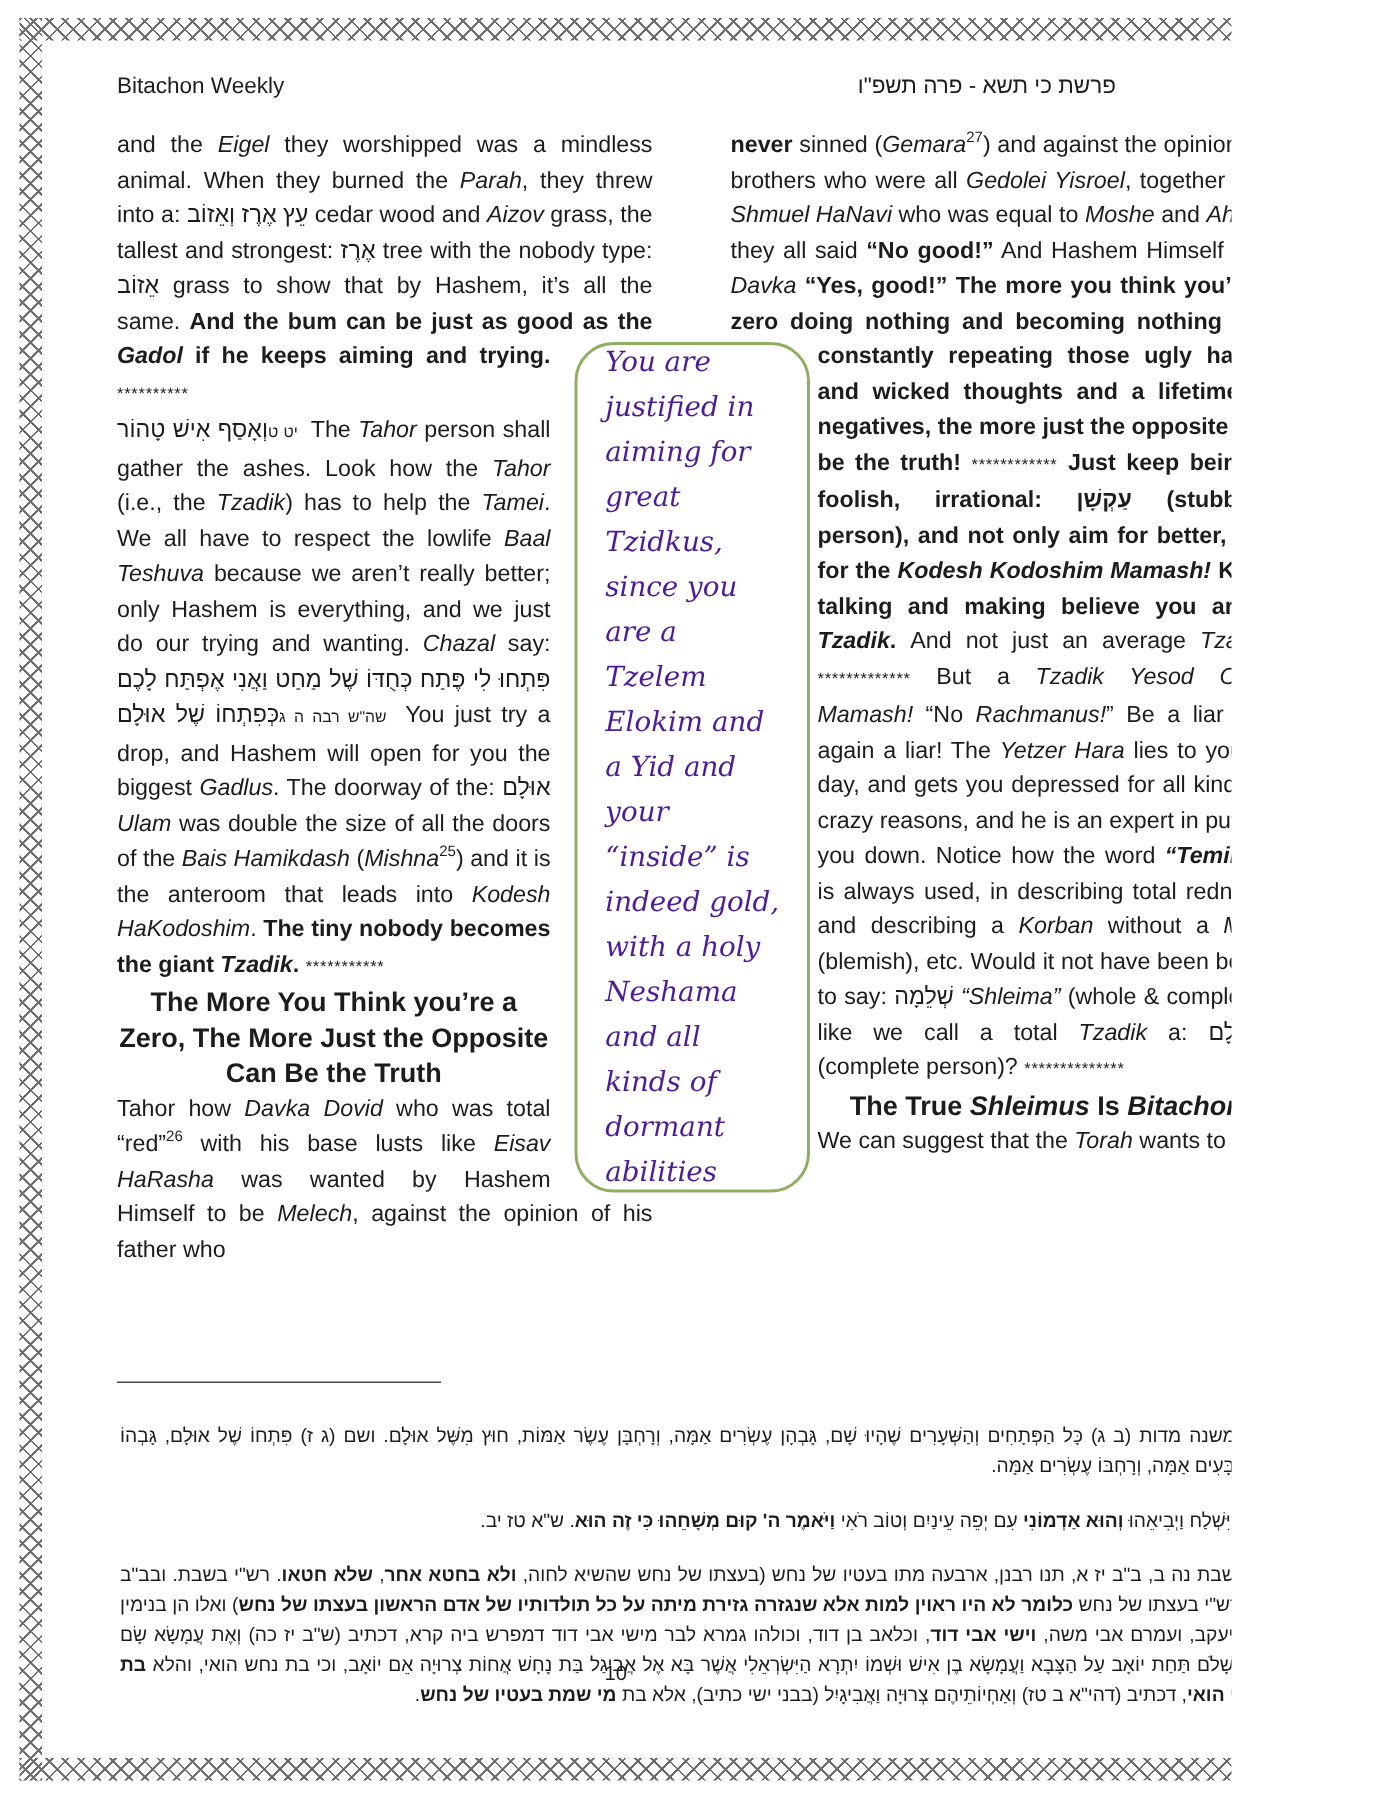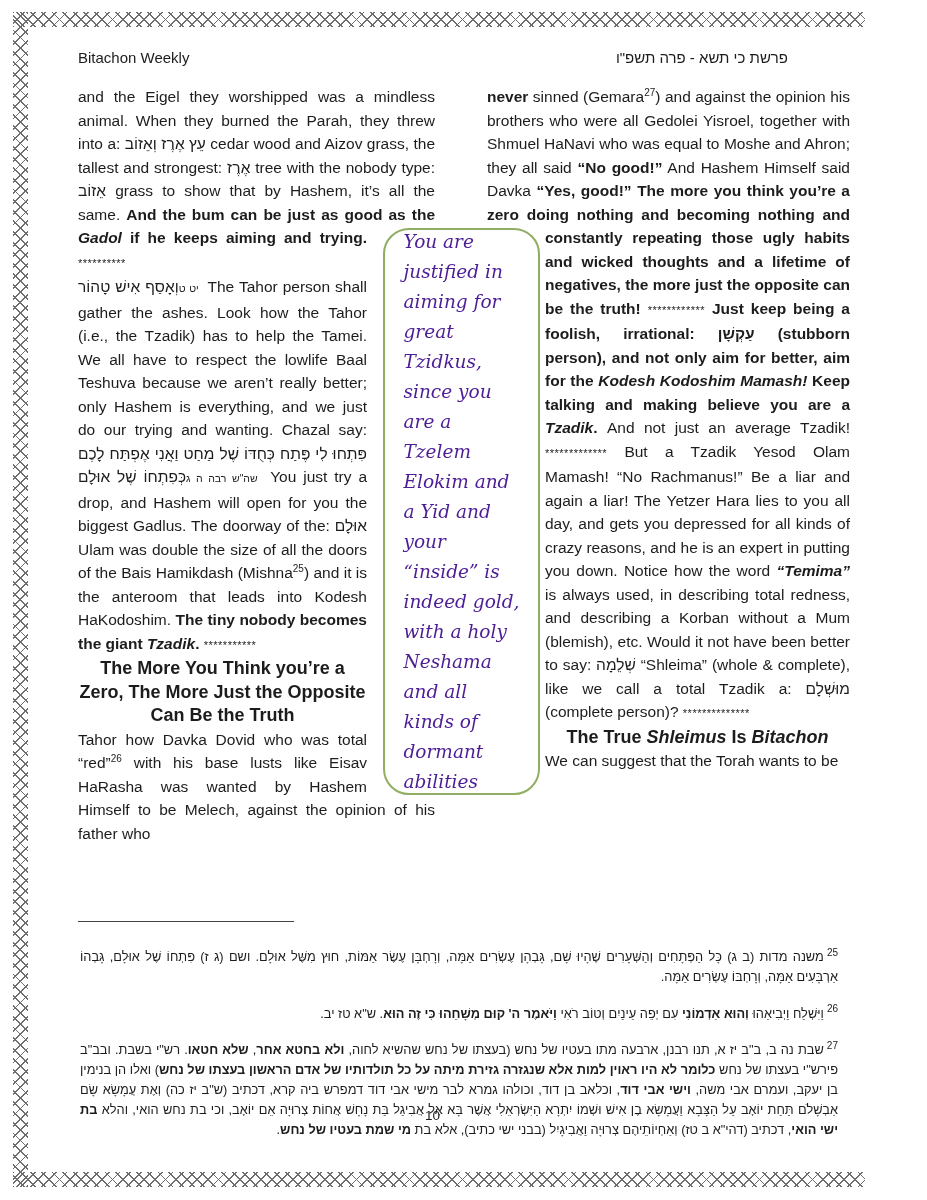--- a/index.html
+++ b/index.html
@@ -4,7 +4,7 @@
 <style>
   html,body{margin:0;padding:0;background:#fff;}
   .page{position:relative;width:821px;height:1200px;background:#ffffff;overflow:hidden;
-        font-family:"Liberation Sans","DejaVu Sans",sans-serif;color:#1c1c1c;padding-left:44px;}
+        font-family:"Liberation Sans","DejaVu Sans",sans-serif;color:#1c1c1c;}
 
   
   .frame{position:absolute;

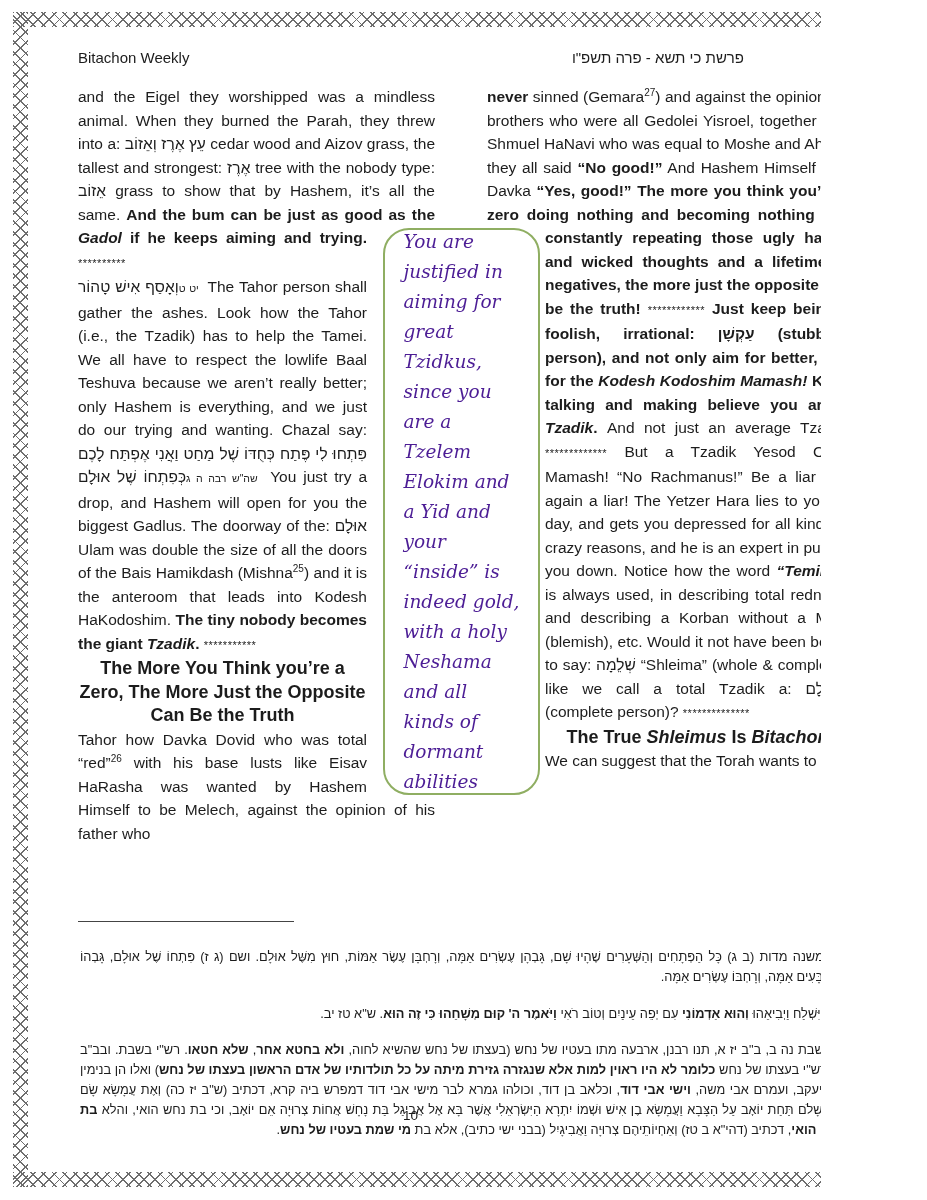--- a/index.html
+++ b/index.html
@@ -48,7 +48,7 @@
 
   
   .s-b{font-weight:bold;}
-  .s-i{}
+  .s-i{font-style:italic;}
   .s-bi{font-weight:bold;font-style:italic;}
   .s-he{direction:rtl;unicode-bidi:isolate;}
   .s-heb{direction:rtl;unicode-bidi:isolate;font-weight:bold;}

